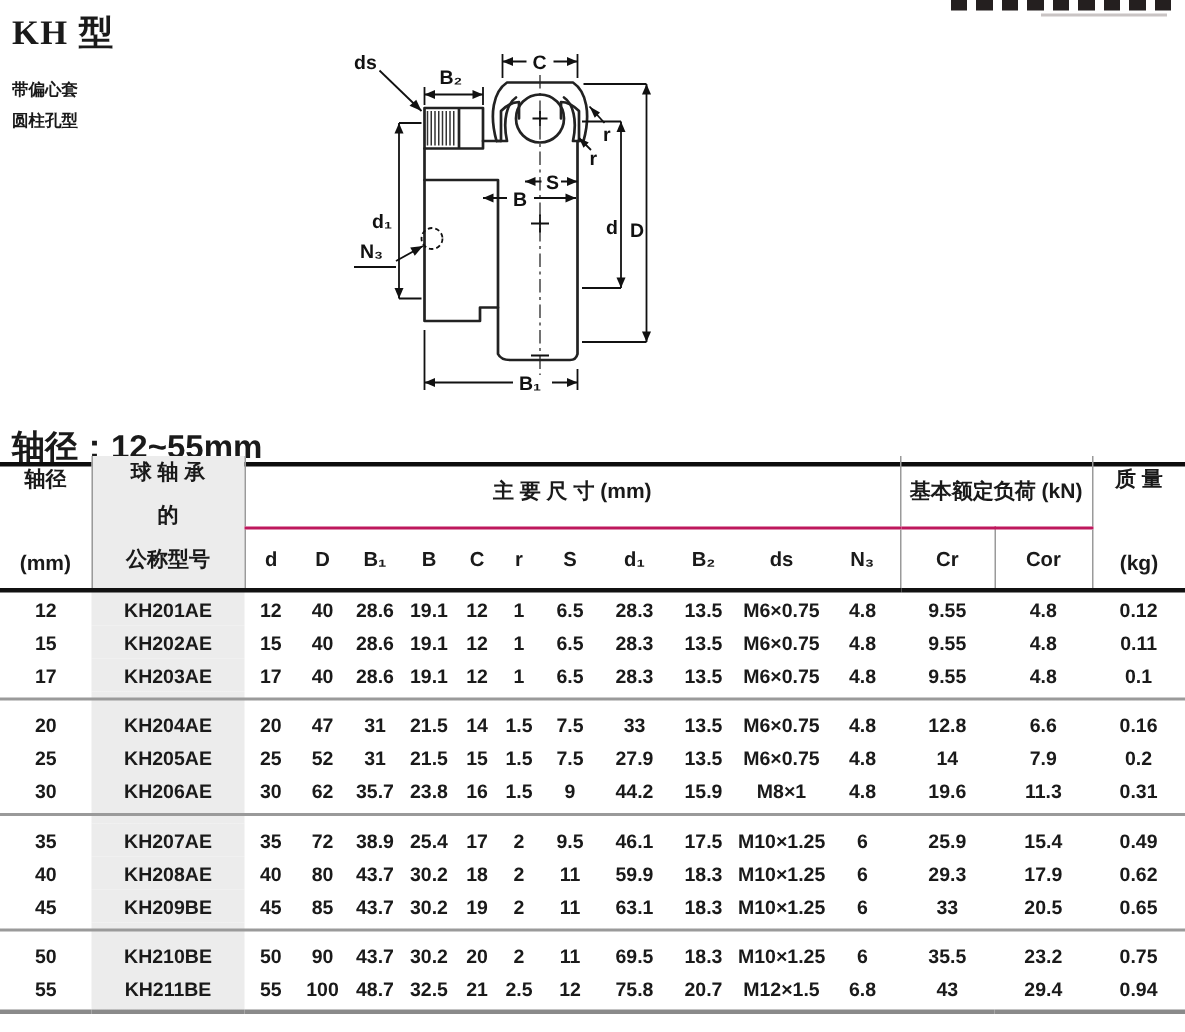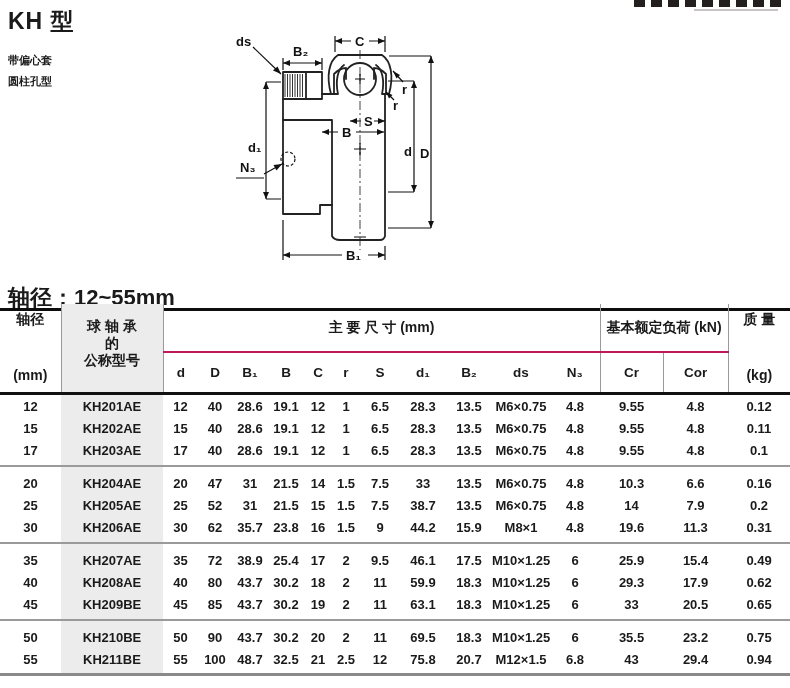--- a/index.html
+++ b/index.html
@@ -8,7 +8,7 @@
     font-family:"Liberation Sans",sans-serif;font-weight:bold;color:#1a1a1a;
     overflow:hidden;
   }
-  .page-title{position:absolute;left:8px;top:6px;font-size:23px;letter-spacing:1px;}
+  .page-title{position:absolute;left:8px;top:6px;font-size:23px;letter-spacing:1px;font-family:Liberation Serif, serif;}
   .logo-strip{position:absolute;top:0;right:6px;width:150px;height:7px;
     background:repeating-linear-gradient(90deg,#241f1f 0 11px,transparent 11px 17px);}
   .logo-underline{position:absolute;top:9px;right:12px;width:84px;height:2px;background:#c9c4c4;}

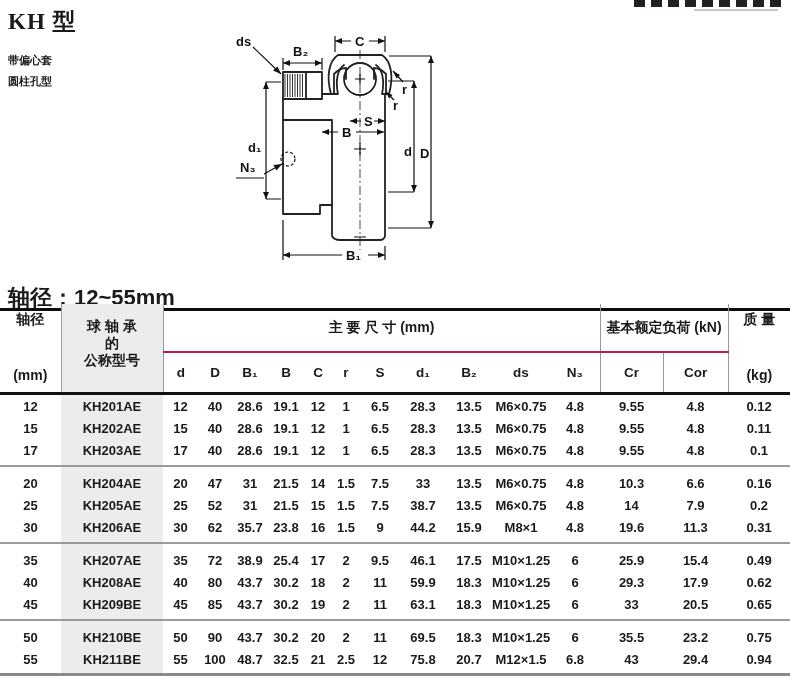--- a/index.html
+++ b/index.html
@@ -37,7 +37,7 @@
   .twoLine{height:72px;display:flex;flex-direction:column;justify-content:space-between;
     align-items:center;padding:7px 0 9px;}
   .threeLine{height:66px;display:flex;flex-direction:column;justify-content:center;
-    align-items:center;line-height:17px;padding:6px 0;}
+    align-items:center;line-height:17px;padding:6px 0;gap:12px;}
   tr.data td{height:22px;}
   tr.sep td{height:11px;
     background-image:linear-gradient(#9a9a9a,#9a9a9a),linear-gradient(#ececec,#ececec);

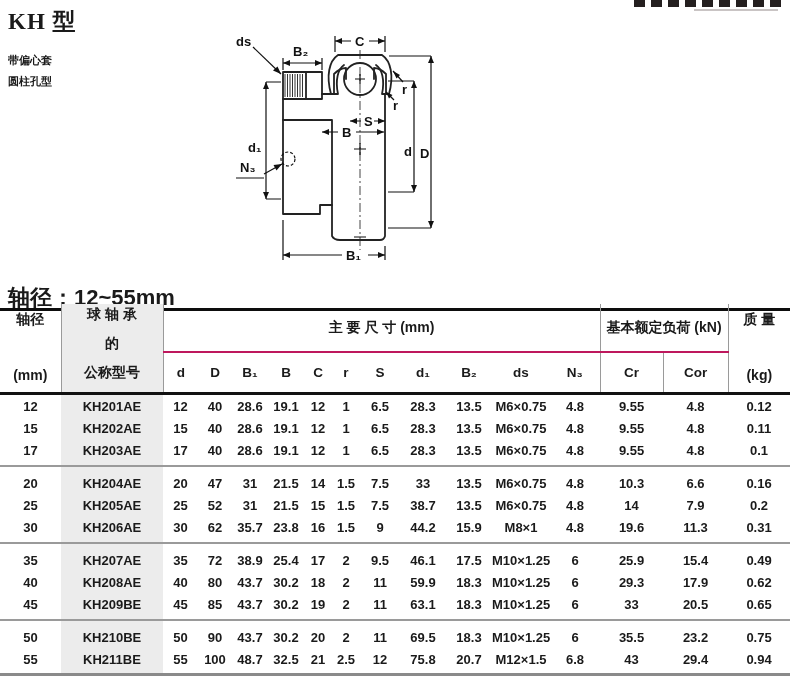--- a/index.html
+++ b/index.html
@@ -275,7 +275,7 @@
           <td>13.5</td>
           <td>M6×0.75</td>
           <td>4.8</td>
-          <td>10.3</td>
+          <td>12.8</td>
           <td>6.6</td>
           <td>0.16</td>
         </tr>

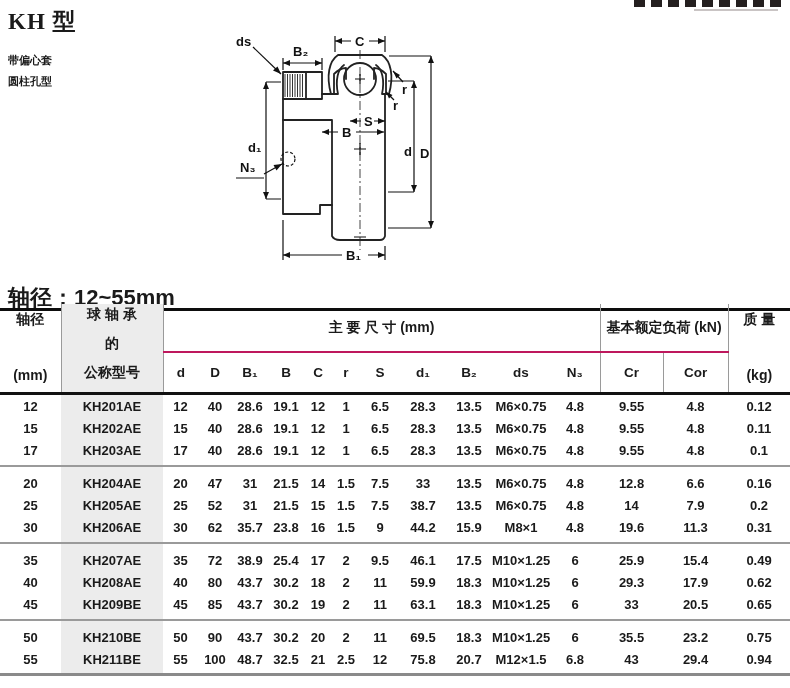--- a/index.html
+++ b/index.html
@@ -289,7 +289,7 @@
           <td>15</td>
           <td>1.5</td>
           <td>7.5</td>
-          <td>38.7</td>
+          <td>27.9</td>
           <td>13.5</td>
           <td>M6×0.75</td>
           <td>4.8</td>

